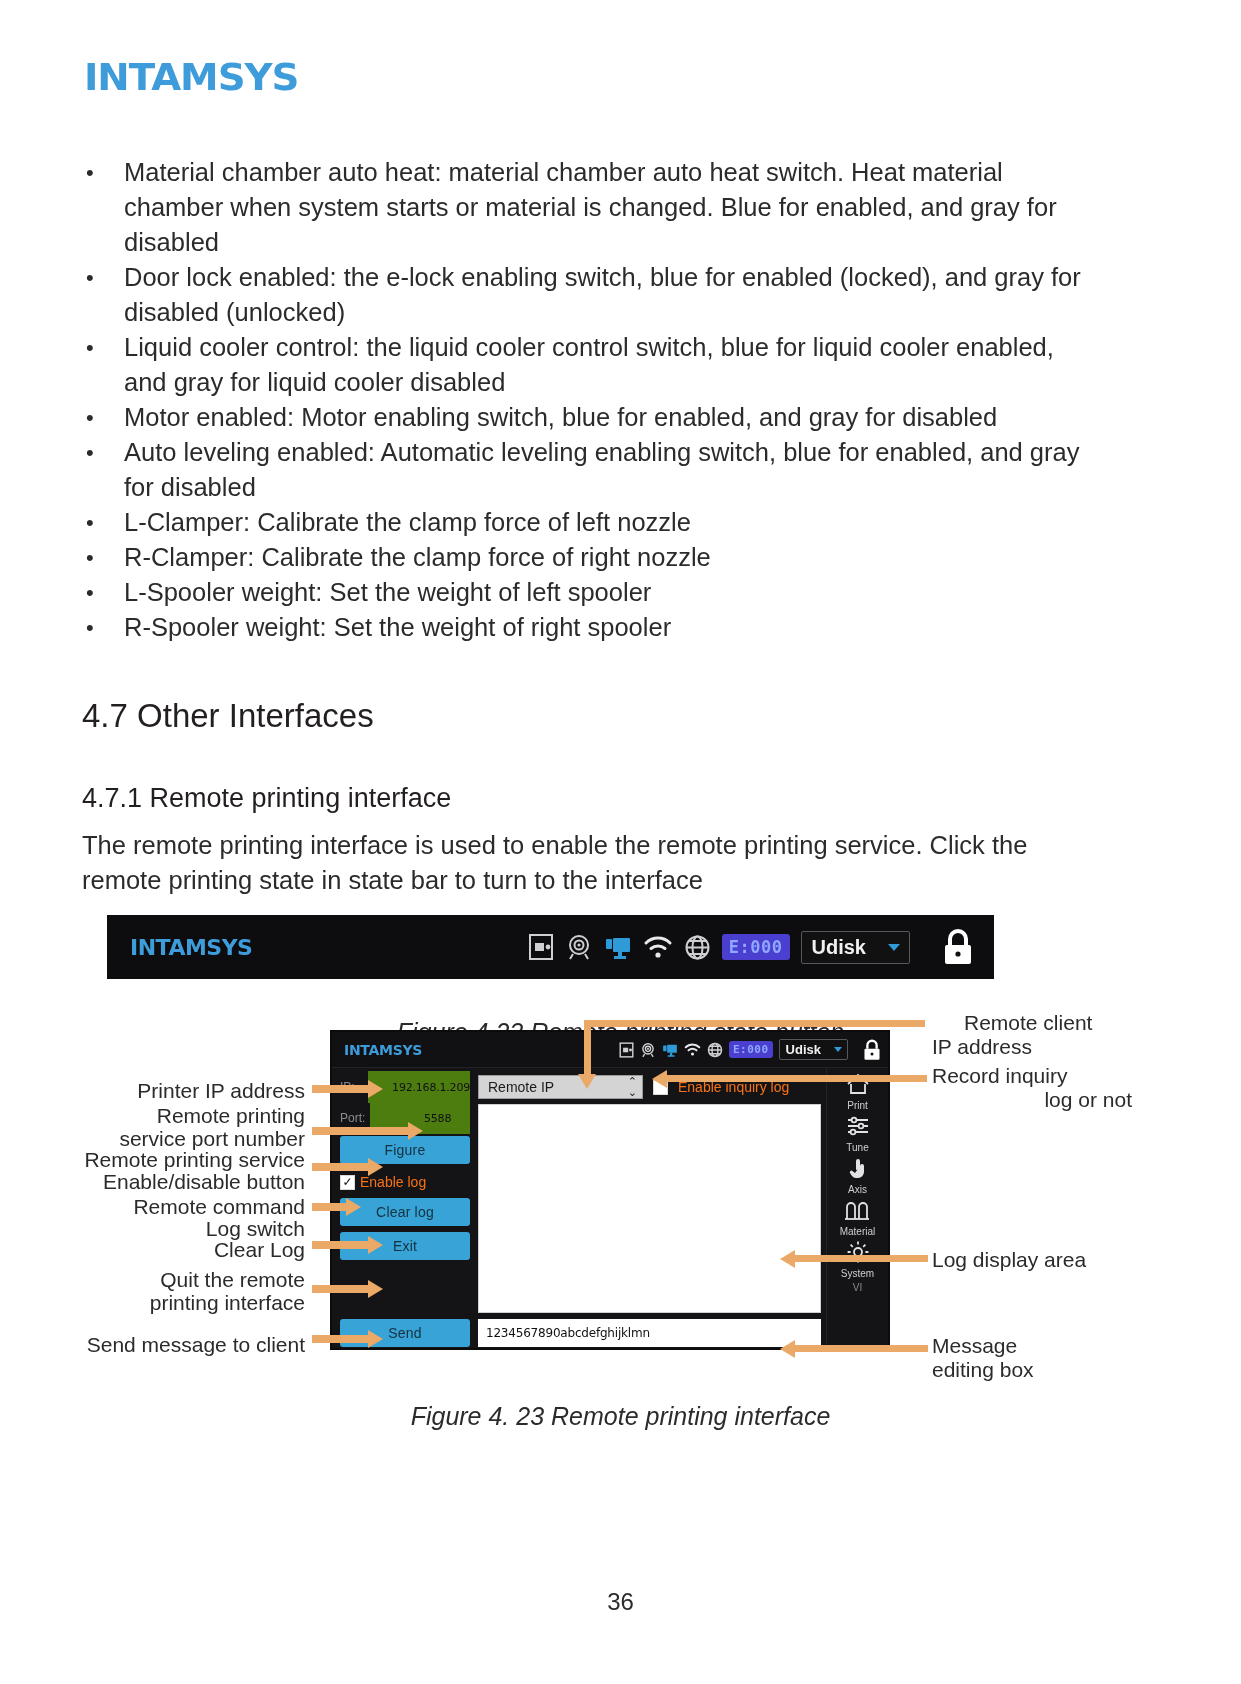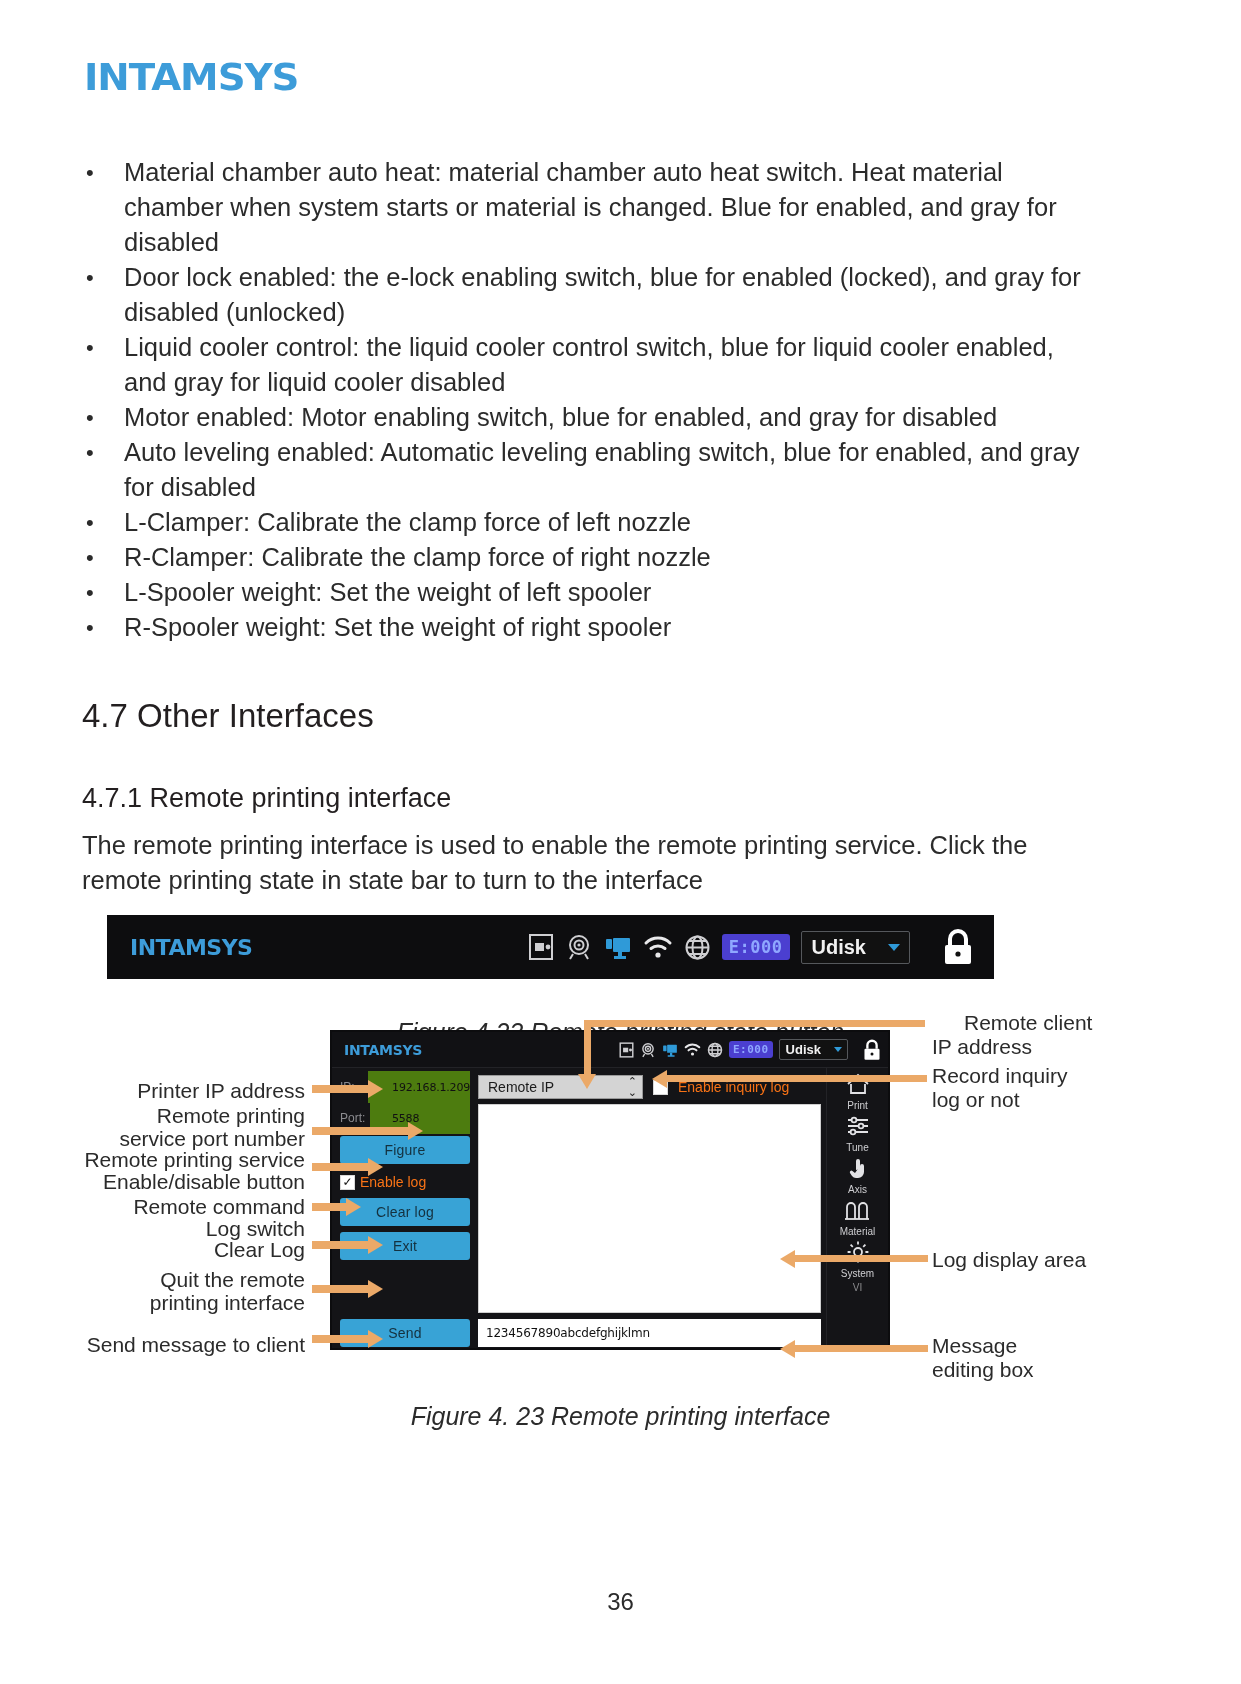--- a/index.html
+++ b/index.html
@@ -453,7 +453,7 @@
 <div class="callout" style="left:932px; top:1034px; width:200px;">IP address</div>
 
 <div class="callout" style="left:932px; top:1063px; width:200px;">Record inquiry</div>
-<div class="callout" style="left:932px; top:1087px; width:200px;">log or not</div>
+<div class="callout" style="left:932px; top:1087px; width:200px;text-align:right;">log or not</div>
 
 <div class="callout" style="left:932px; top:1247px; width:210px;">Log display area</div>
 

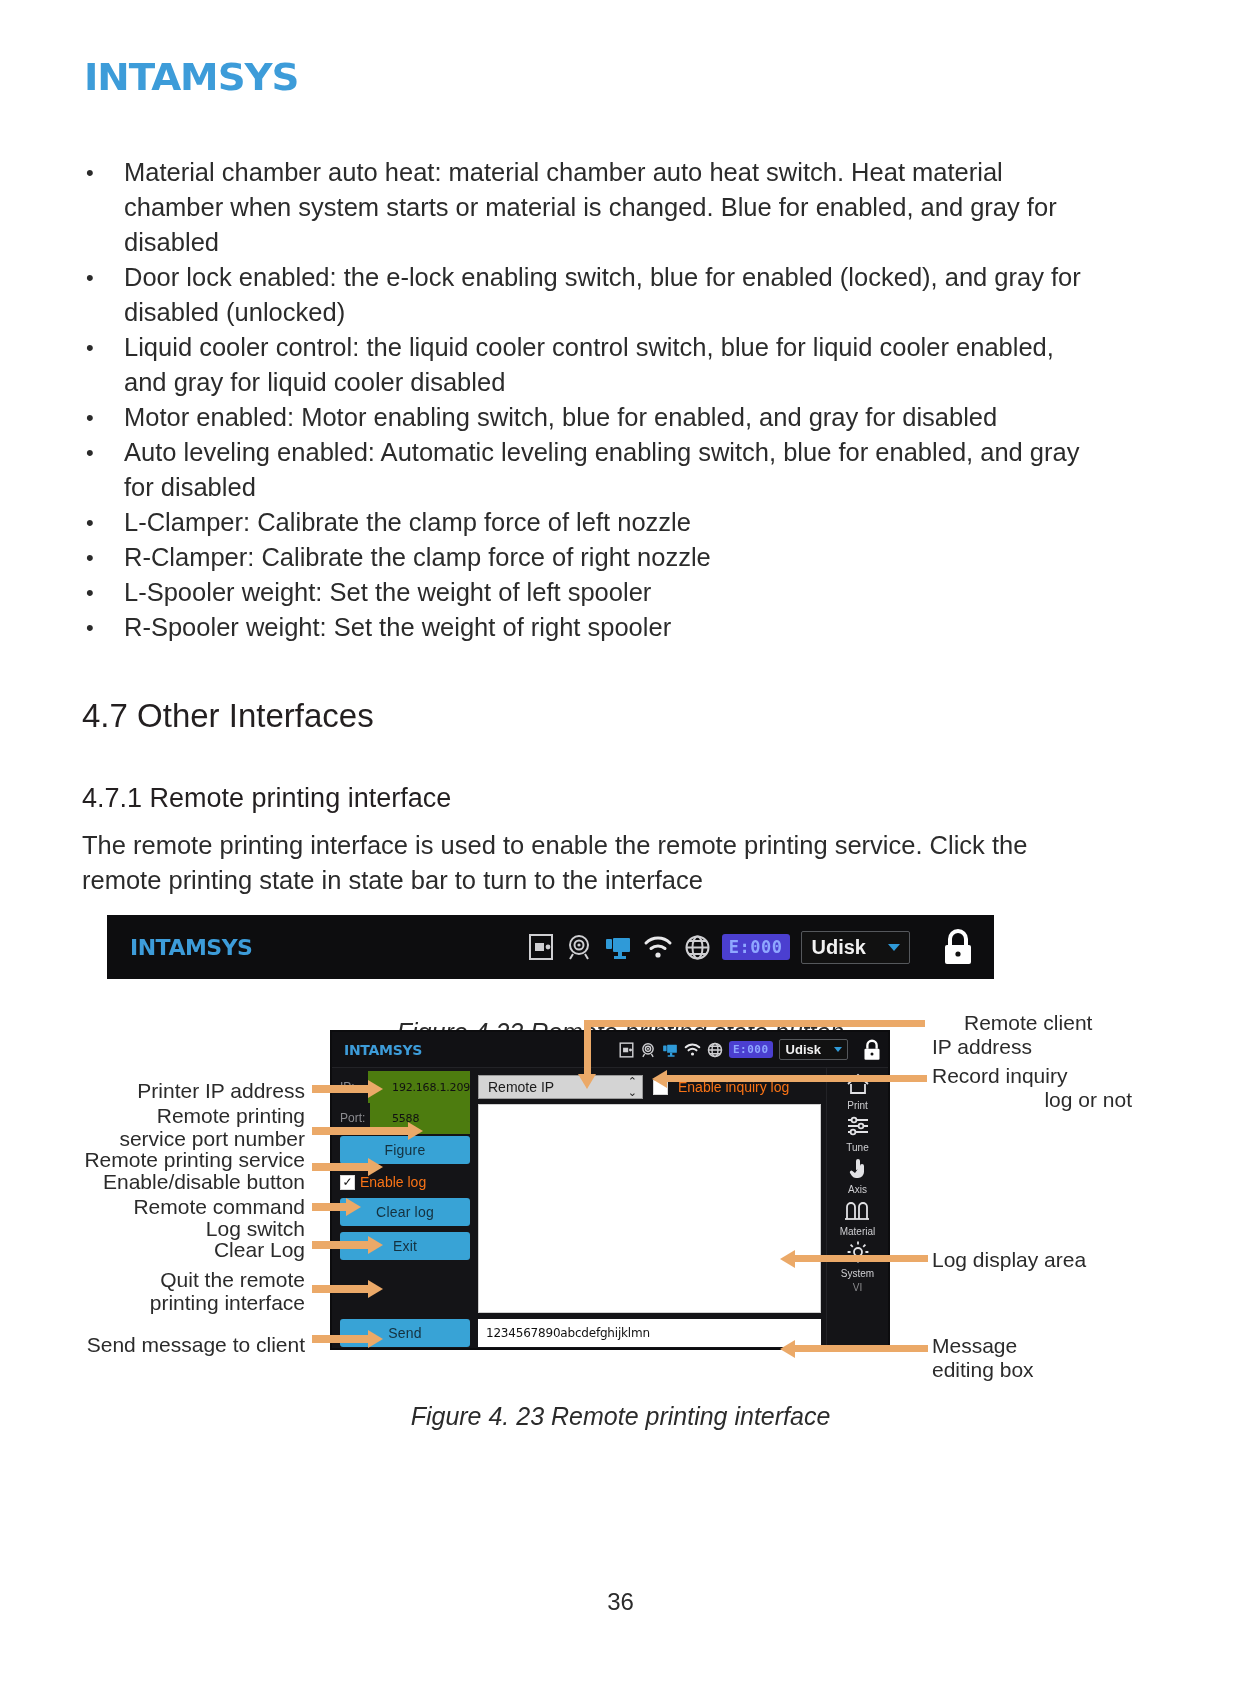--- a/index.html
+++ b/index.html
@@ -343,7 +343,7 @@
           </div>
           <div class="fld-row">
             <span class="fld-lbl">Port:</span>
-            <span class="fld-box" style="padding-left:22px">5588</span>
+            <span class="fld-box" style="padding-left:54px">5588</span>
           </div>
           <div class="btn-blue">Figure</div>
           <div class="chk-row">

